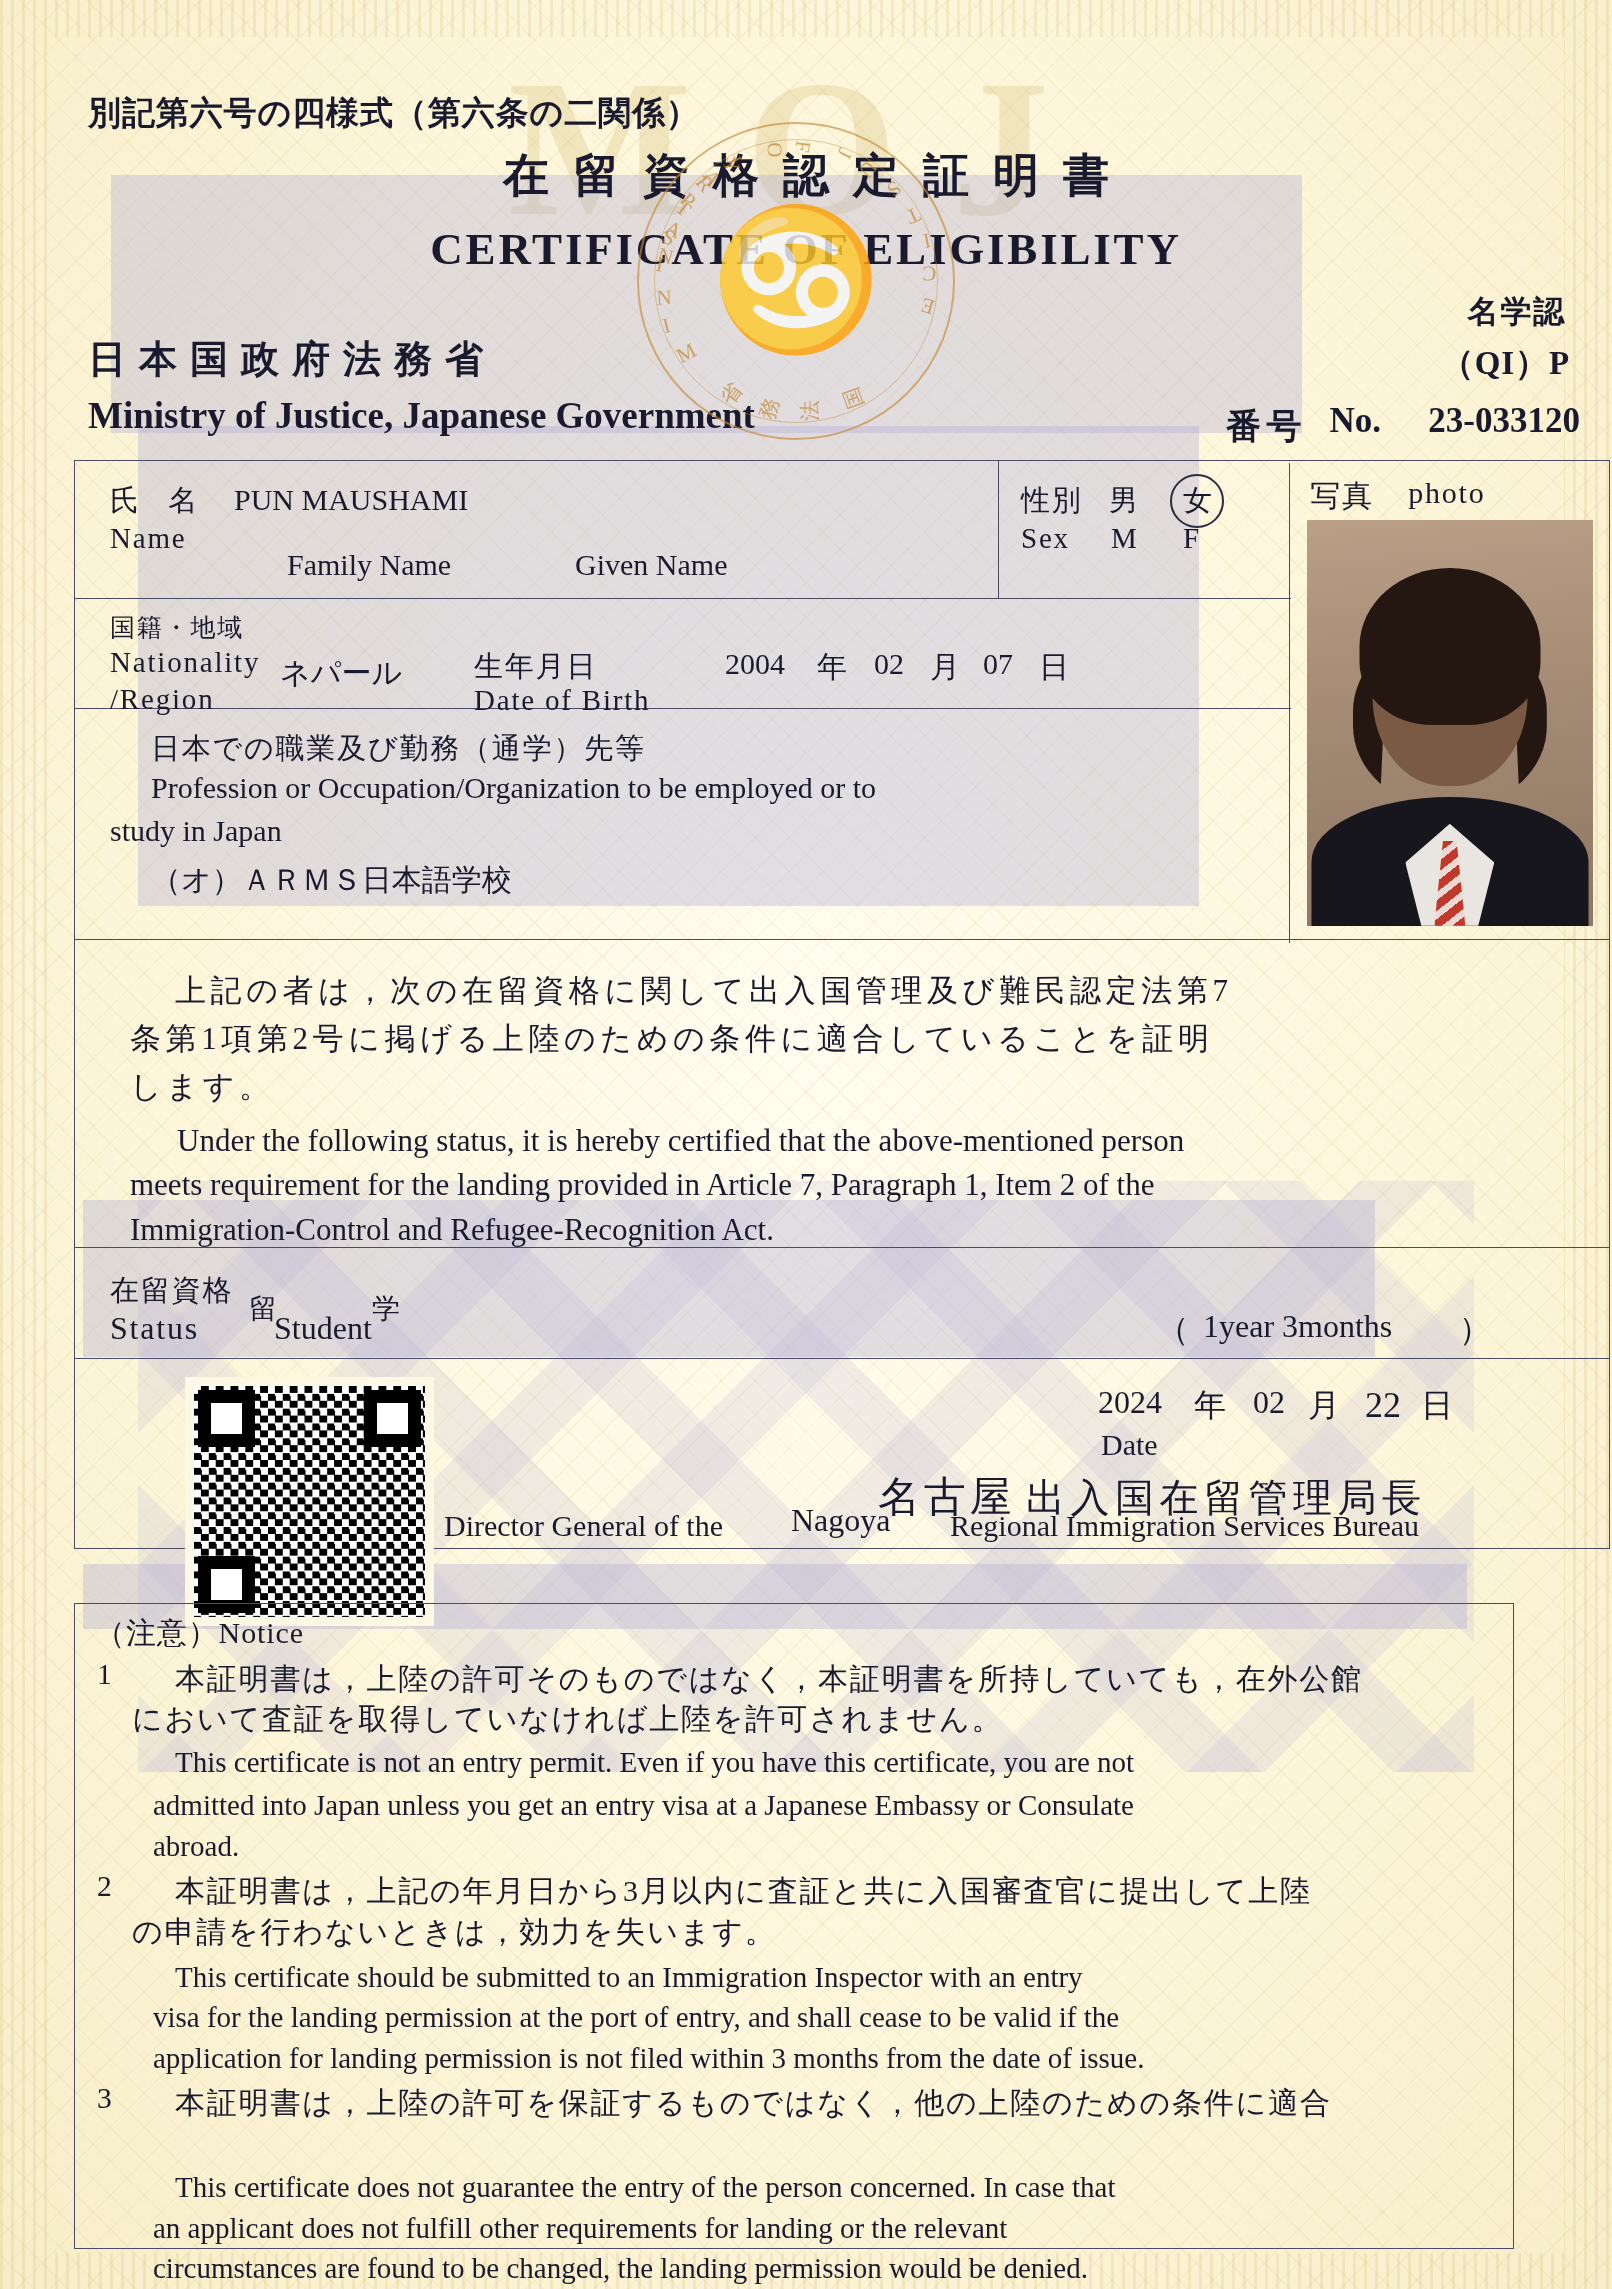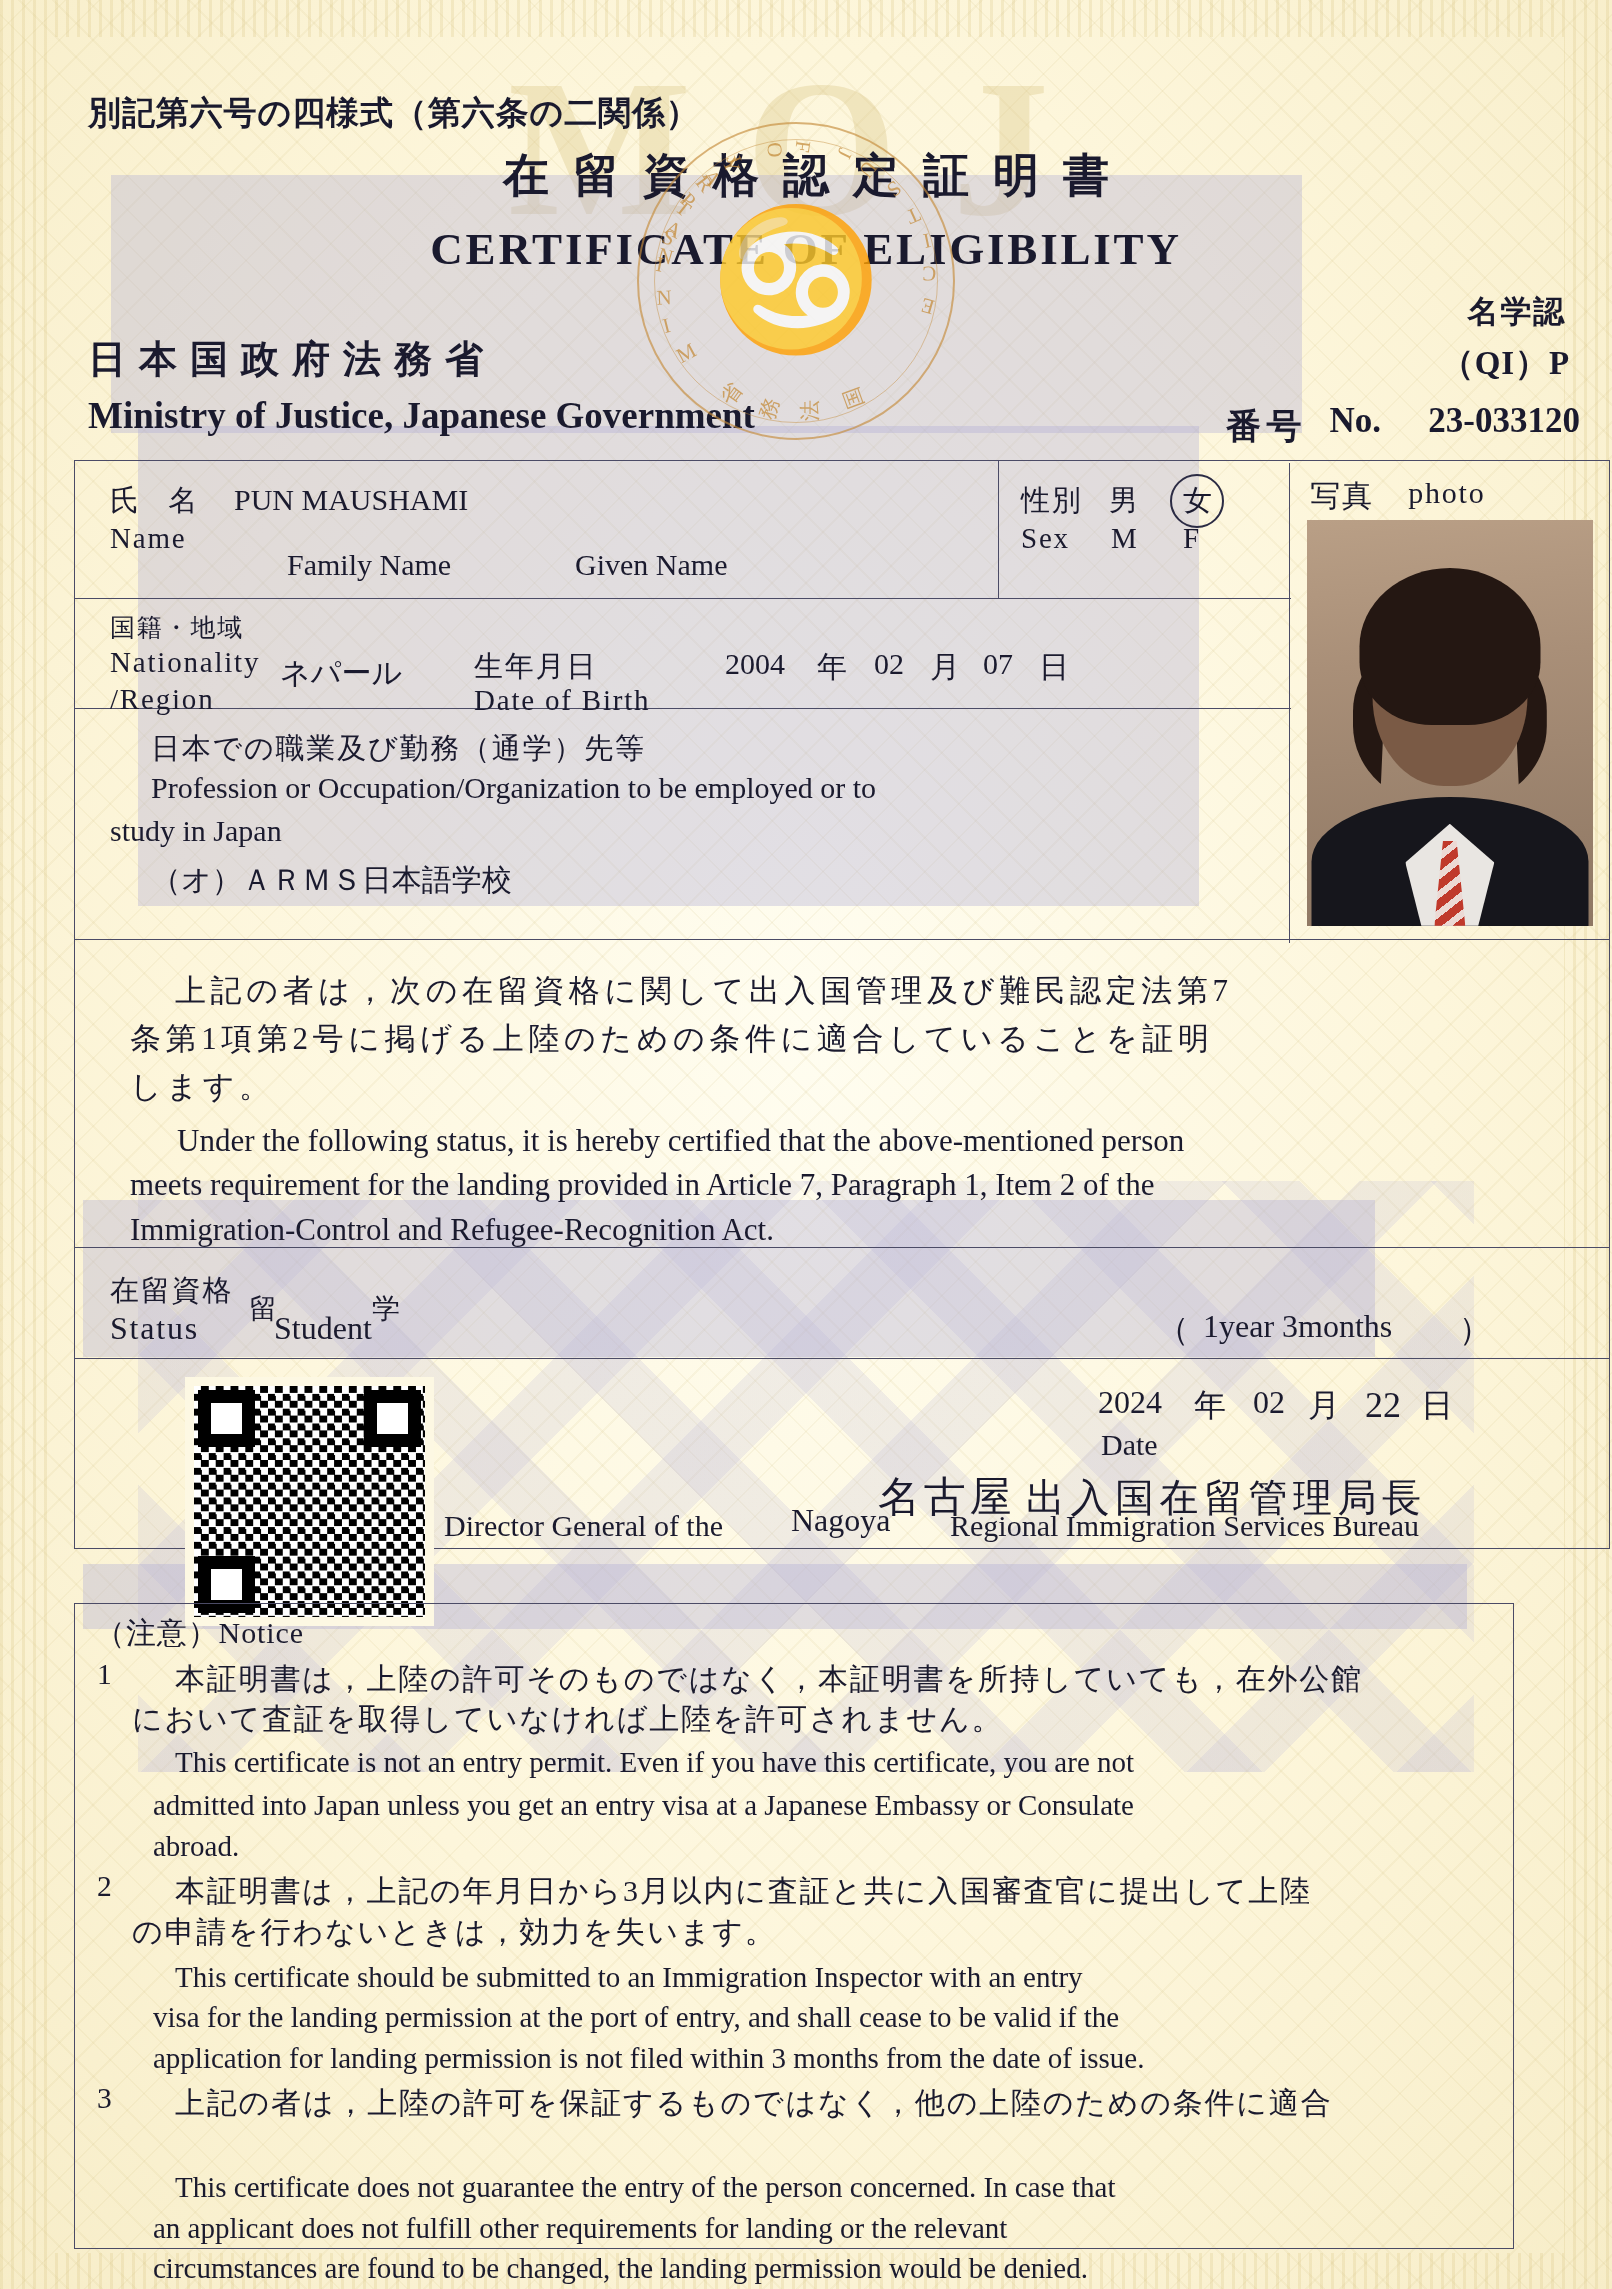--- a/index.html
+++ b/index.html
@@ -368,7 +368,7 @@
     <div class="n-en" style="position:absolute;left:78px;top:434px;">application for landing permission is not filed within 3 months from the date of issue.</div>
 
     <div class="n-num" style="left:22px;top:478px;position:absolute;">3</div>
-    <div class="n-jp" style="position:absolute;left:100px;top:476px;">上記の者は，上陸の許可を保証するものではなく，他の上陸のための条件に適合</div>
+    <div class="n-jp" style="position:absolute;left:100px;top:476px;">本証明書は，上陸の許可を保証するものではなく，他の上陸のための条件に適合</div>
     <div class="n-en" style="position:absolute;left:100px;top:563px;">This certificate does not guarantee the entry of the person concerned. In case that</div>
     <div class="n-en" style="position:absolute;left:78px;top:604px;">an applicant does not fulfill other requirements for landing or the relevant</div>
     <div class="n-en" style="position:absolute;left:78px;top:644px;">circumstances are found to be changed, the landing permission would be denied.</div>

